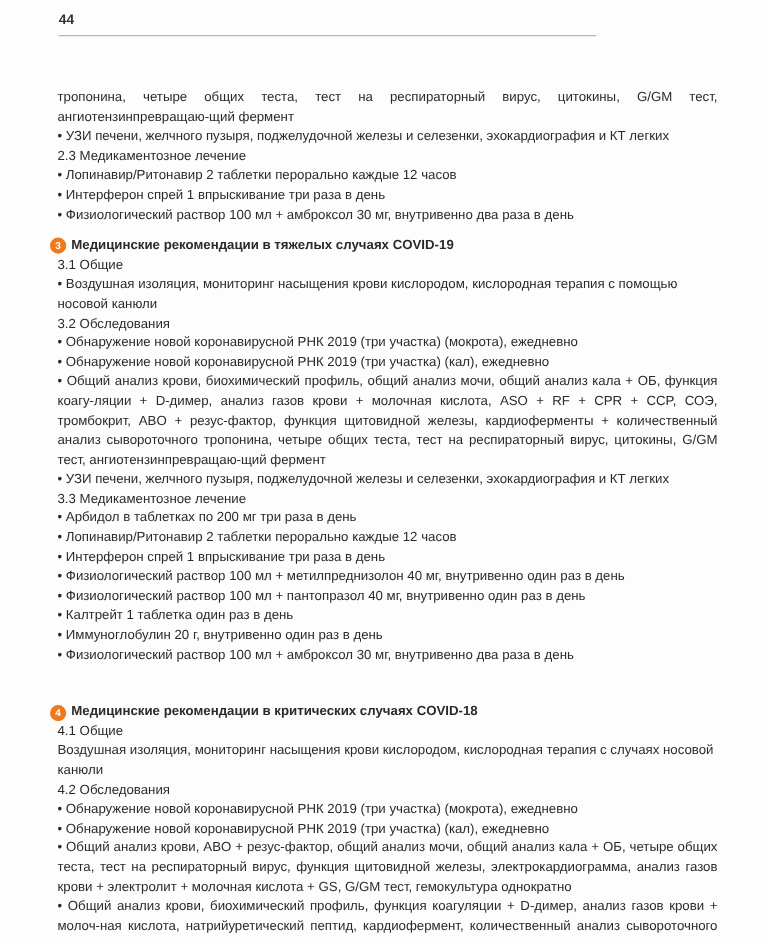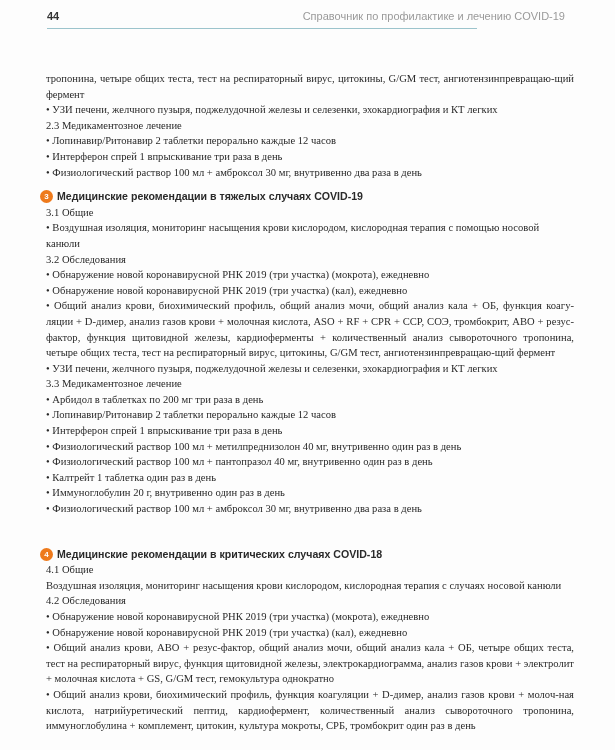--- a/index.html
+++ b/index.html
@@ -38,7 +38,6 @@
 
 <div class="header">
   <span class="page-num">44</span>
-  <span class="running-title">Справочник по профилактике и лечению COVID-19</span>
 </div>
 
 <div class="content">

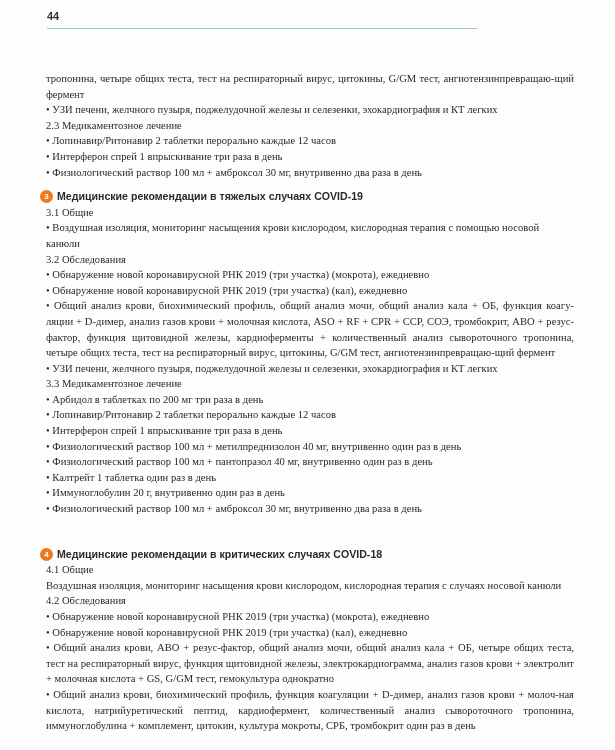--- a/index.html
+++ b/index.html
@@ -22,7 +22,7 @@
     position:absolute; left:46px; top:71px; width:528px;
     font-size:10.6px; line-height:15.6px;
   }
-  .line { white-space:normal;font-family:Liberation Serif, serif; }
+  .line { white-space:normal; }
   .justify { text-align:justify; }
   .sec-head {
     font-weight:bold; display:flex; align-items:center; margin-left:-6px;

